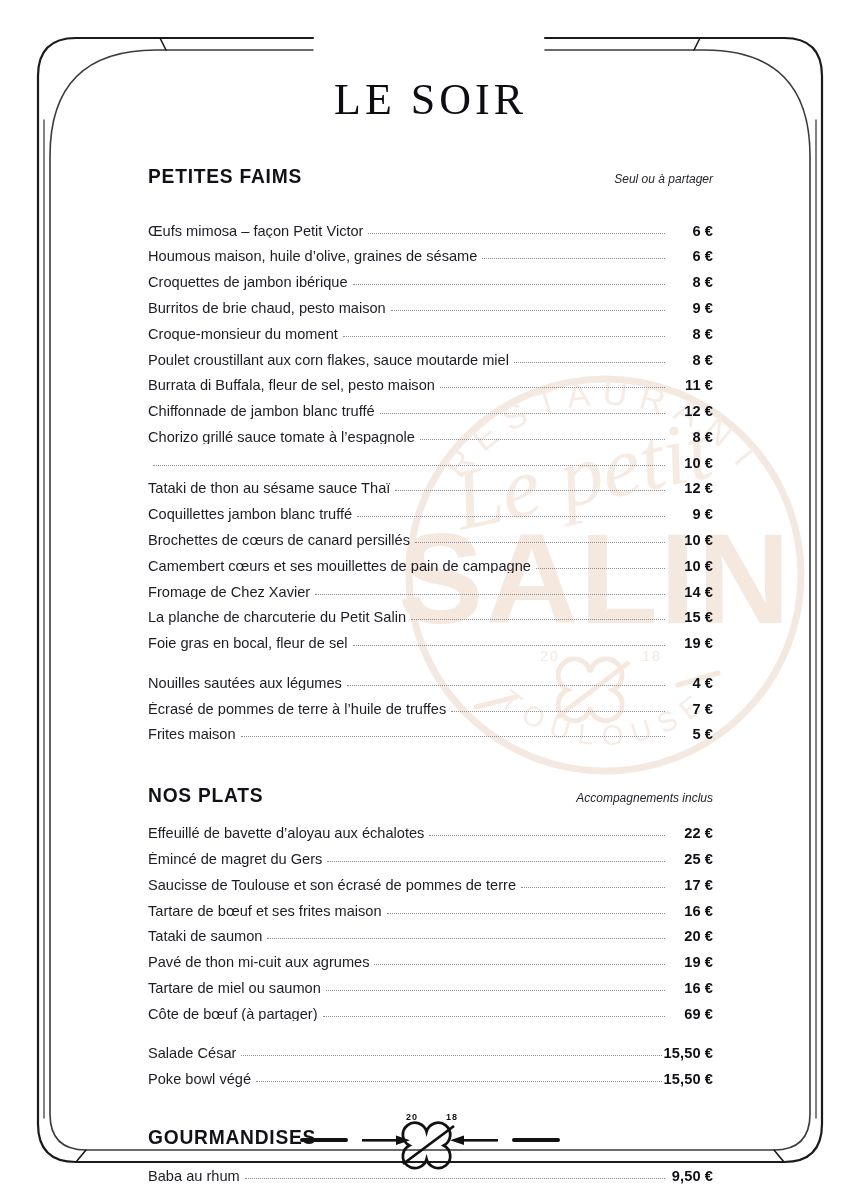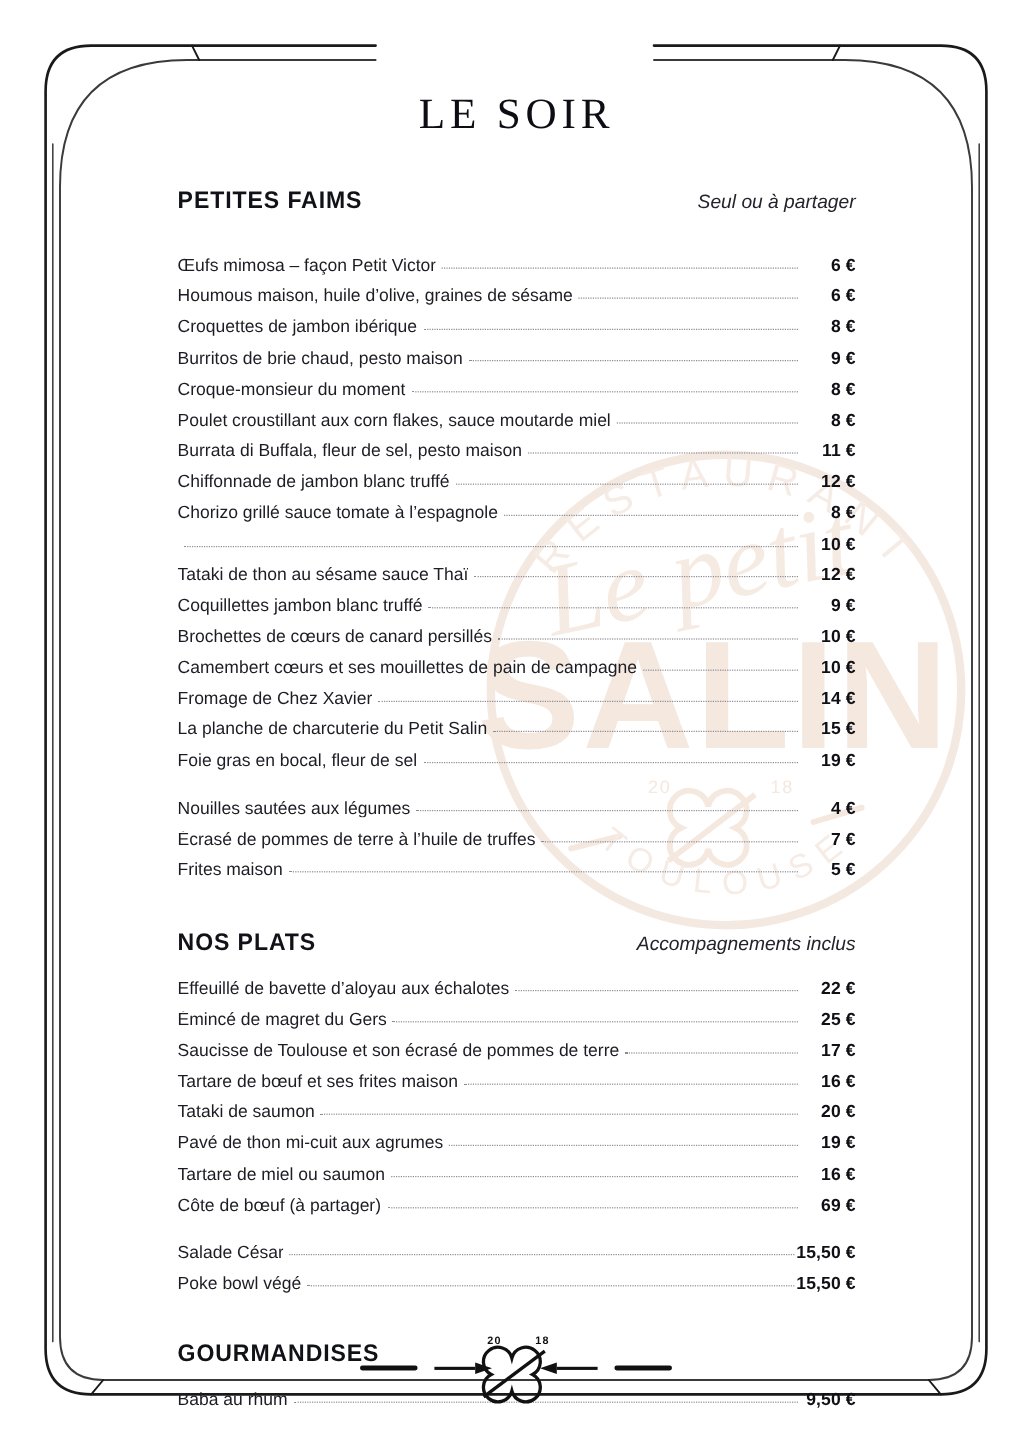--- a/index.html
+++ b/index.html
@@ -51,7 +51,7 @@
 
   .menu-title {
     font-family: "Liberation Serif", "DejaVu Serif", serif;
-    font-size: 36px;
+    font-size: 44px;
     letter-spacing: 4px;
     text-align: center;
     color: #0d0d14;

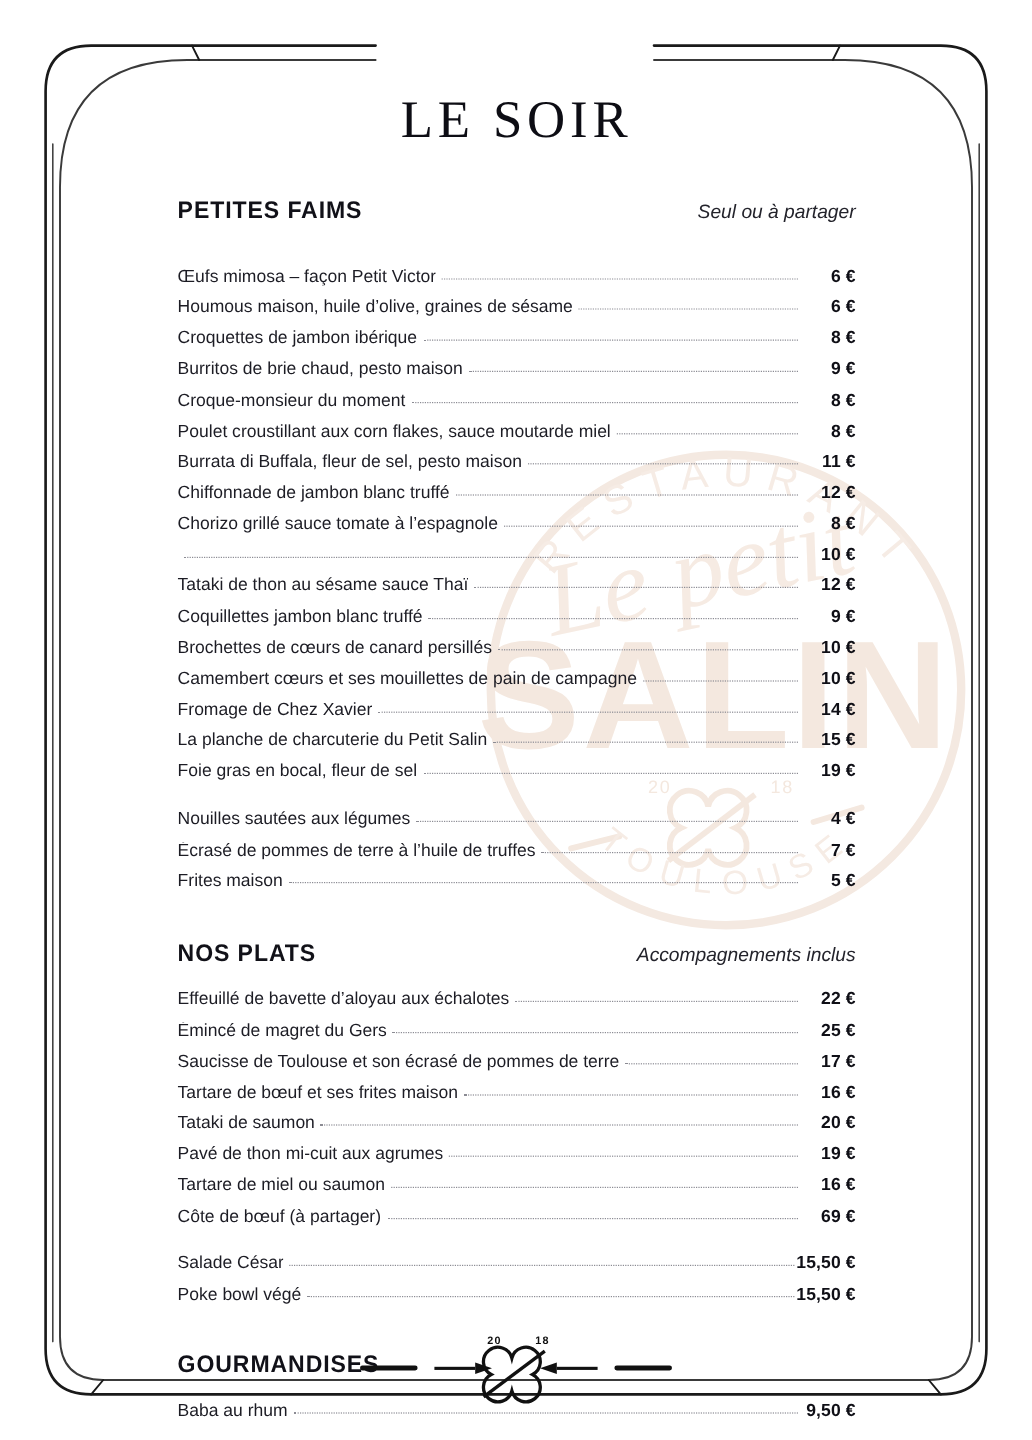--- a/index.html
+++ b/index.html
@@ -80,7 +80,7 @@
   }
   .section-note {
     font-family: "Liberation Sans", sans-serif;
-    font-size: 16px;
+    font-size: 12px;
     font-style: italic;
     color: #23232b;
     white-space: nowrap;

